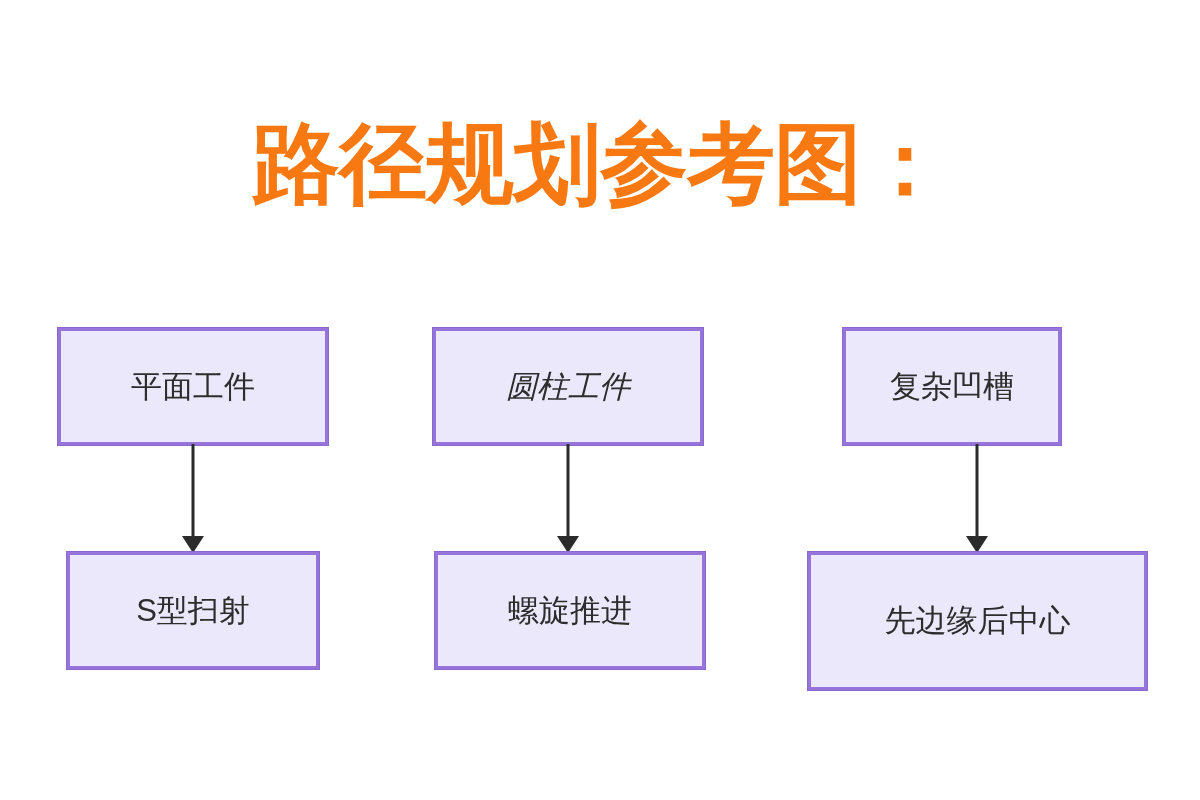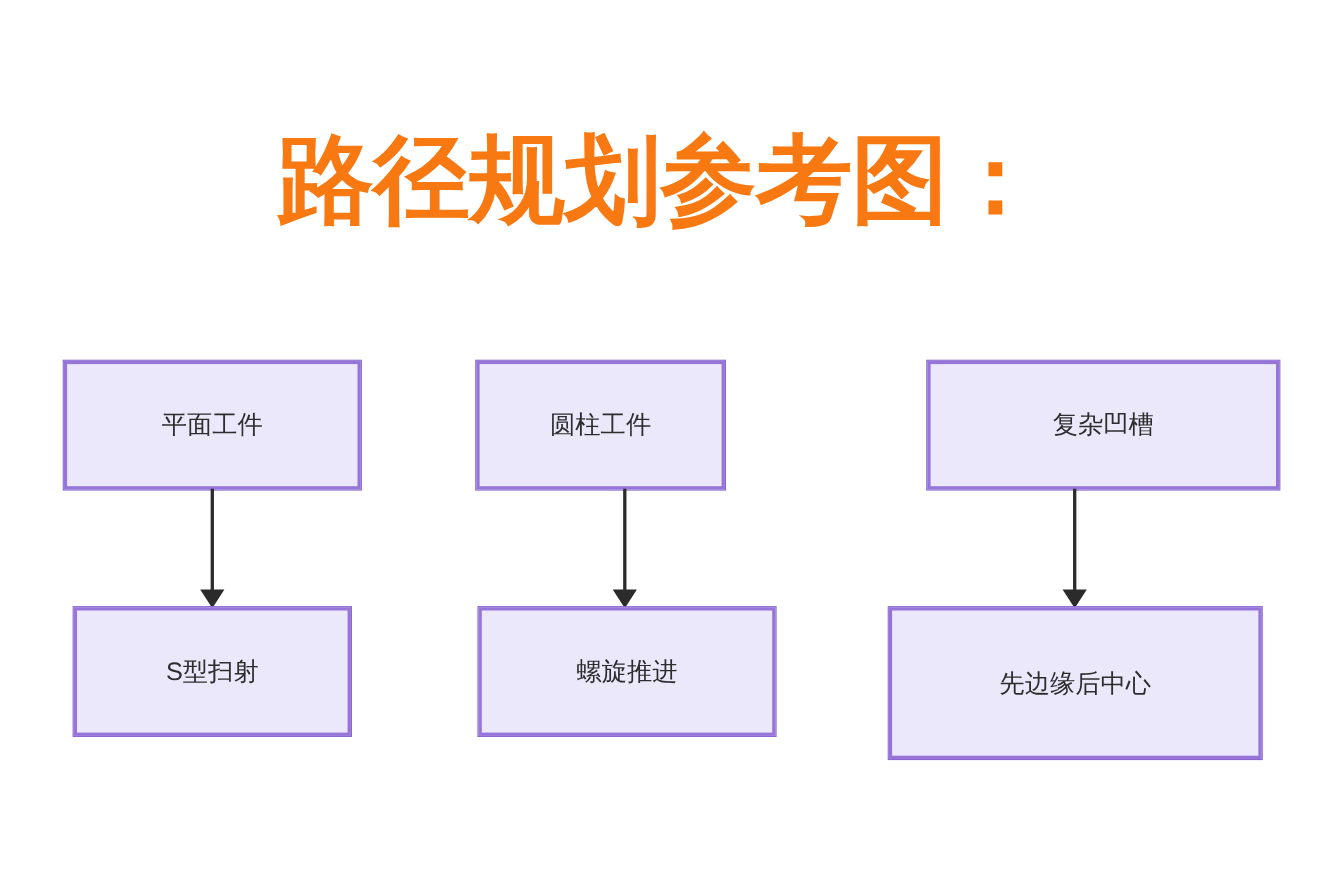--- a/index.html
+++ b/index.html
@@ -36,7 +36,7 @@
     display: flex;
     align-items: center;
     justify-content: center;
-    font-size: 23px;
+    font-size: 31px;
     color: #2d2d2d;
     white-space: nowrap;
   }

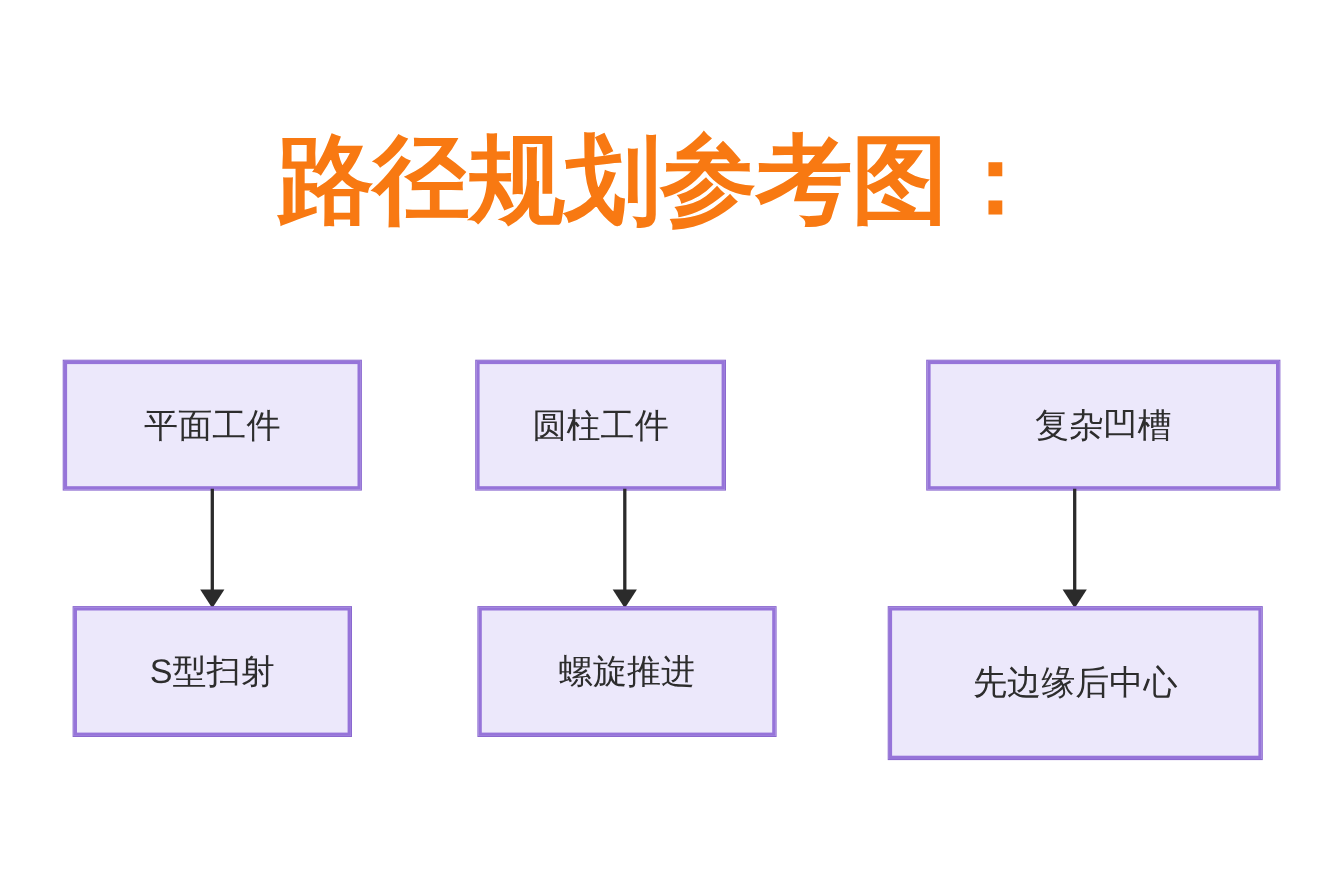--- a/index.html
+++ b/index.html
@@ -50,7 +50,7 @@
   .b1b { left: 67px;  top: 552px; width: 252px; height: 117px; text-align: right; }
   .a1  { left: 180px; top: 444px; }
   
-  .b2a { left: 433px; top: 328px; width: 226px; height: 117px; }
+  .b2a { left: 433px; top: 328px; width: 270px; height: 117px; font-style: italic; }
   .b2b { left: 435px; top: 552px; width: 270px; height: 117px; }
   .a2  { left: 555px; top: 444px; }
   

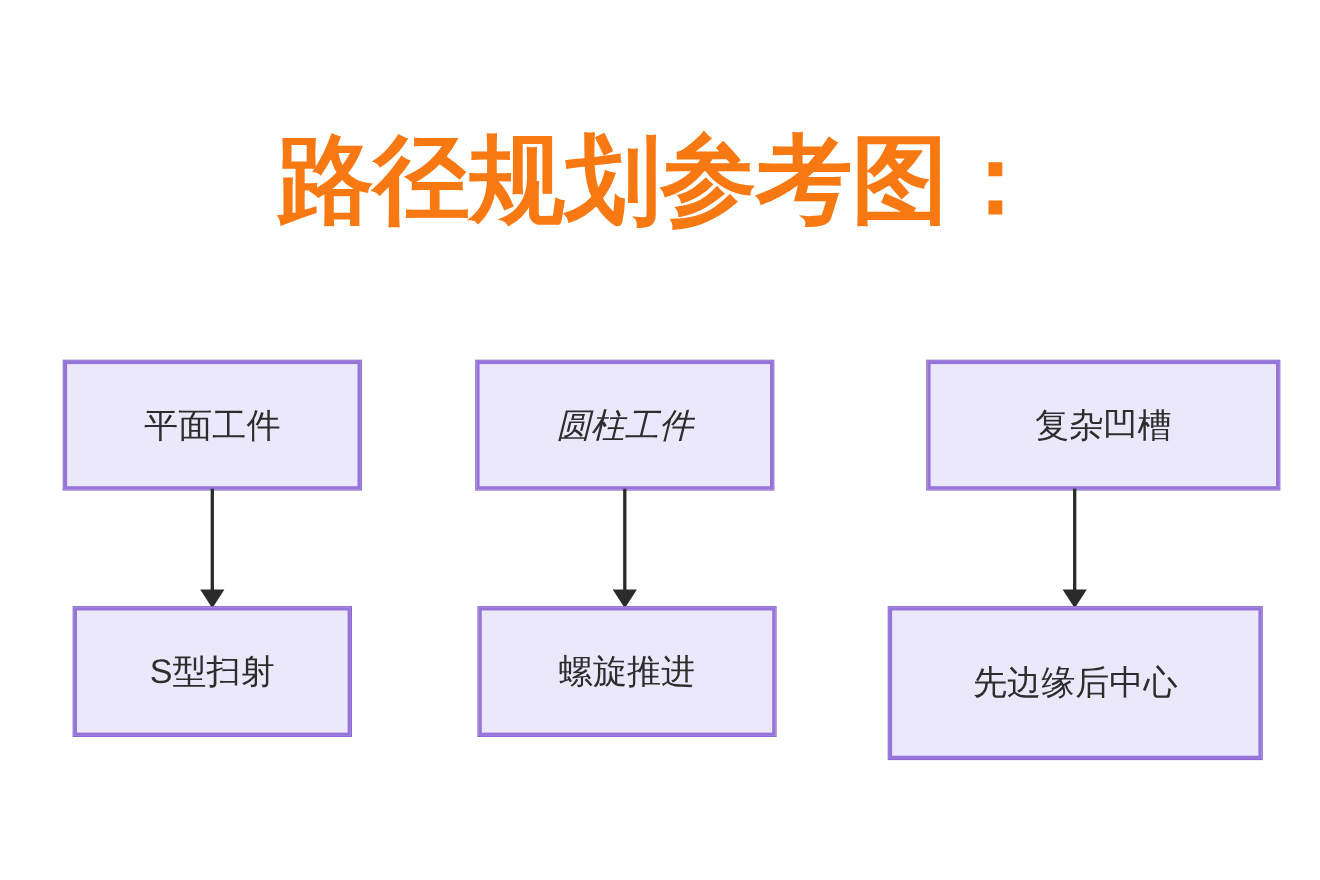--- a/index.html
+++ b/index.html
@@ -54,7 +54,7 @@
   .b2b { left: 435px; top: 552px; width: 270px; height: 117px; }
   .a2  { left: 555px; top: 444px; }
   
-  .b3a { left: 843px; top: 328px; width: 320px; height: 117px; }
+  .b3a { left: 843px; top: 328px; width: 218px; height: 117px; }
   .b3b { left: 808px; top: 552px; width: 339px; height: 138px; }
   .a3  { left: 964px; top: 444px; }
 </style>

